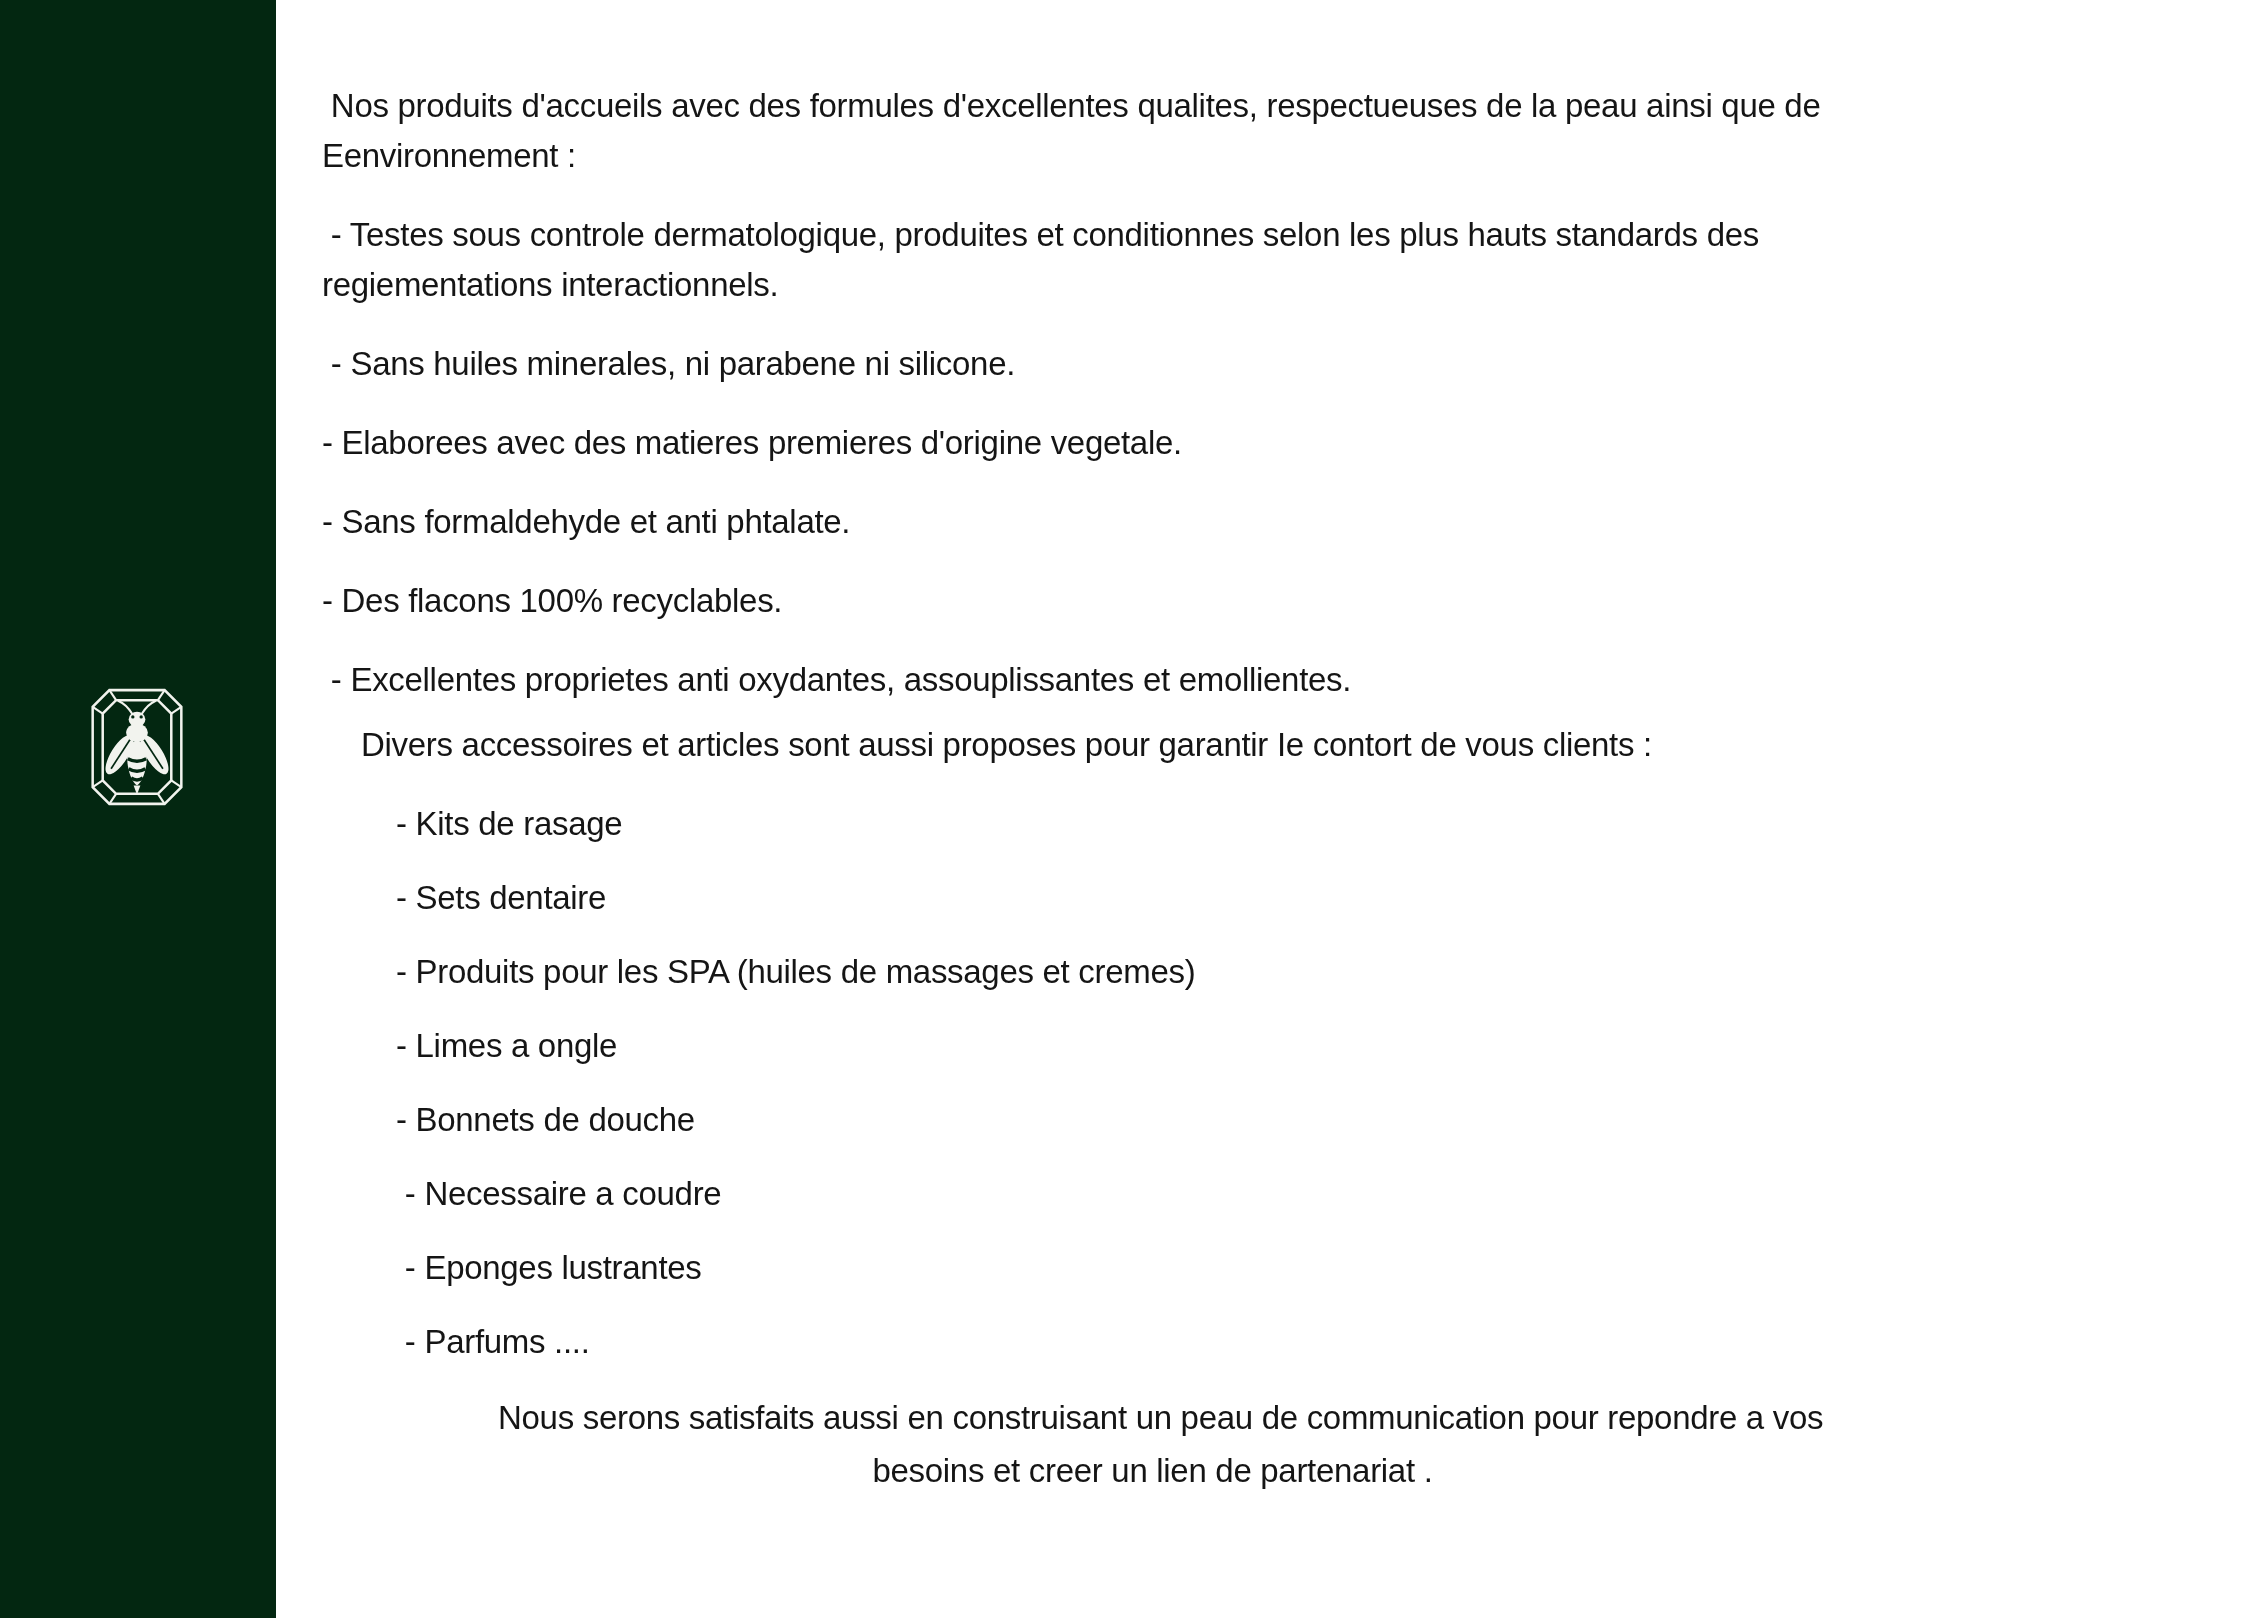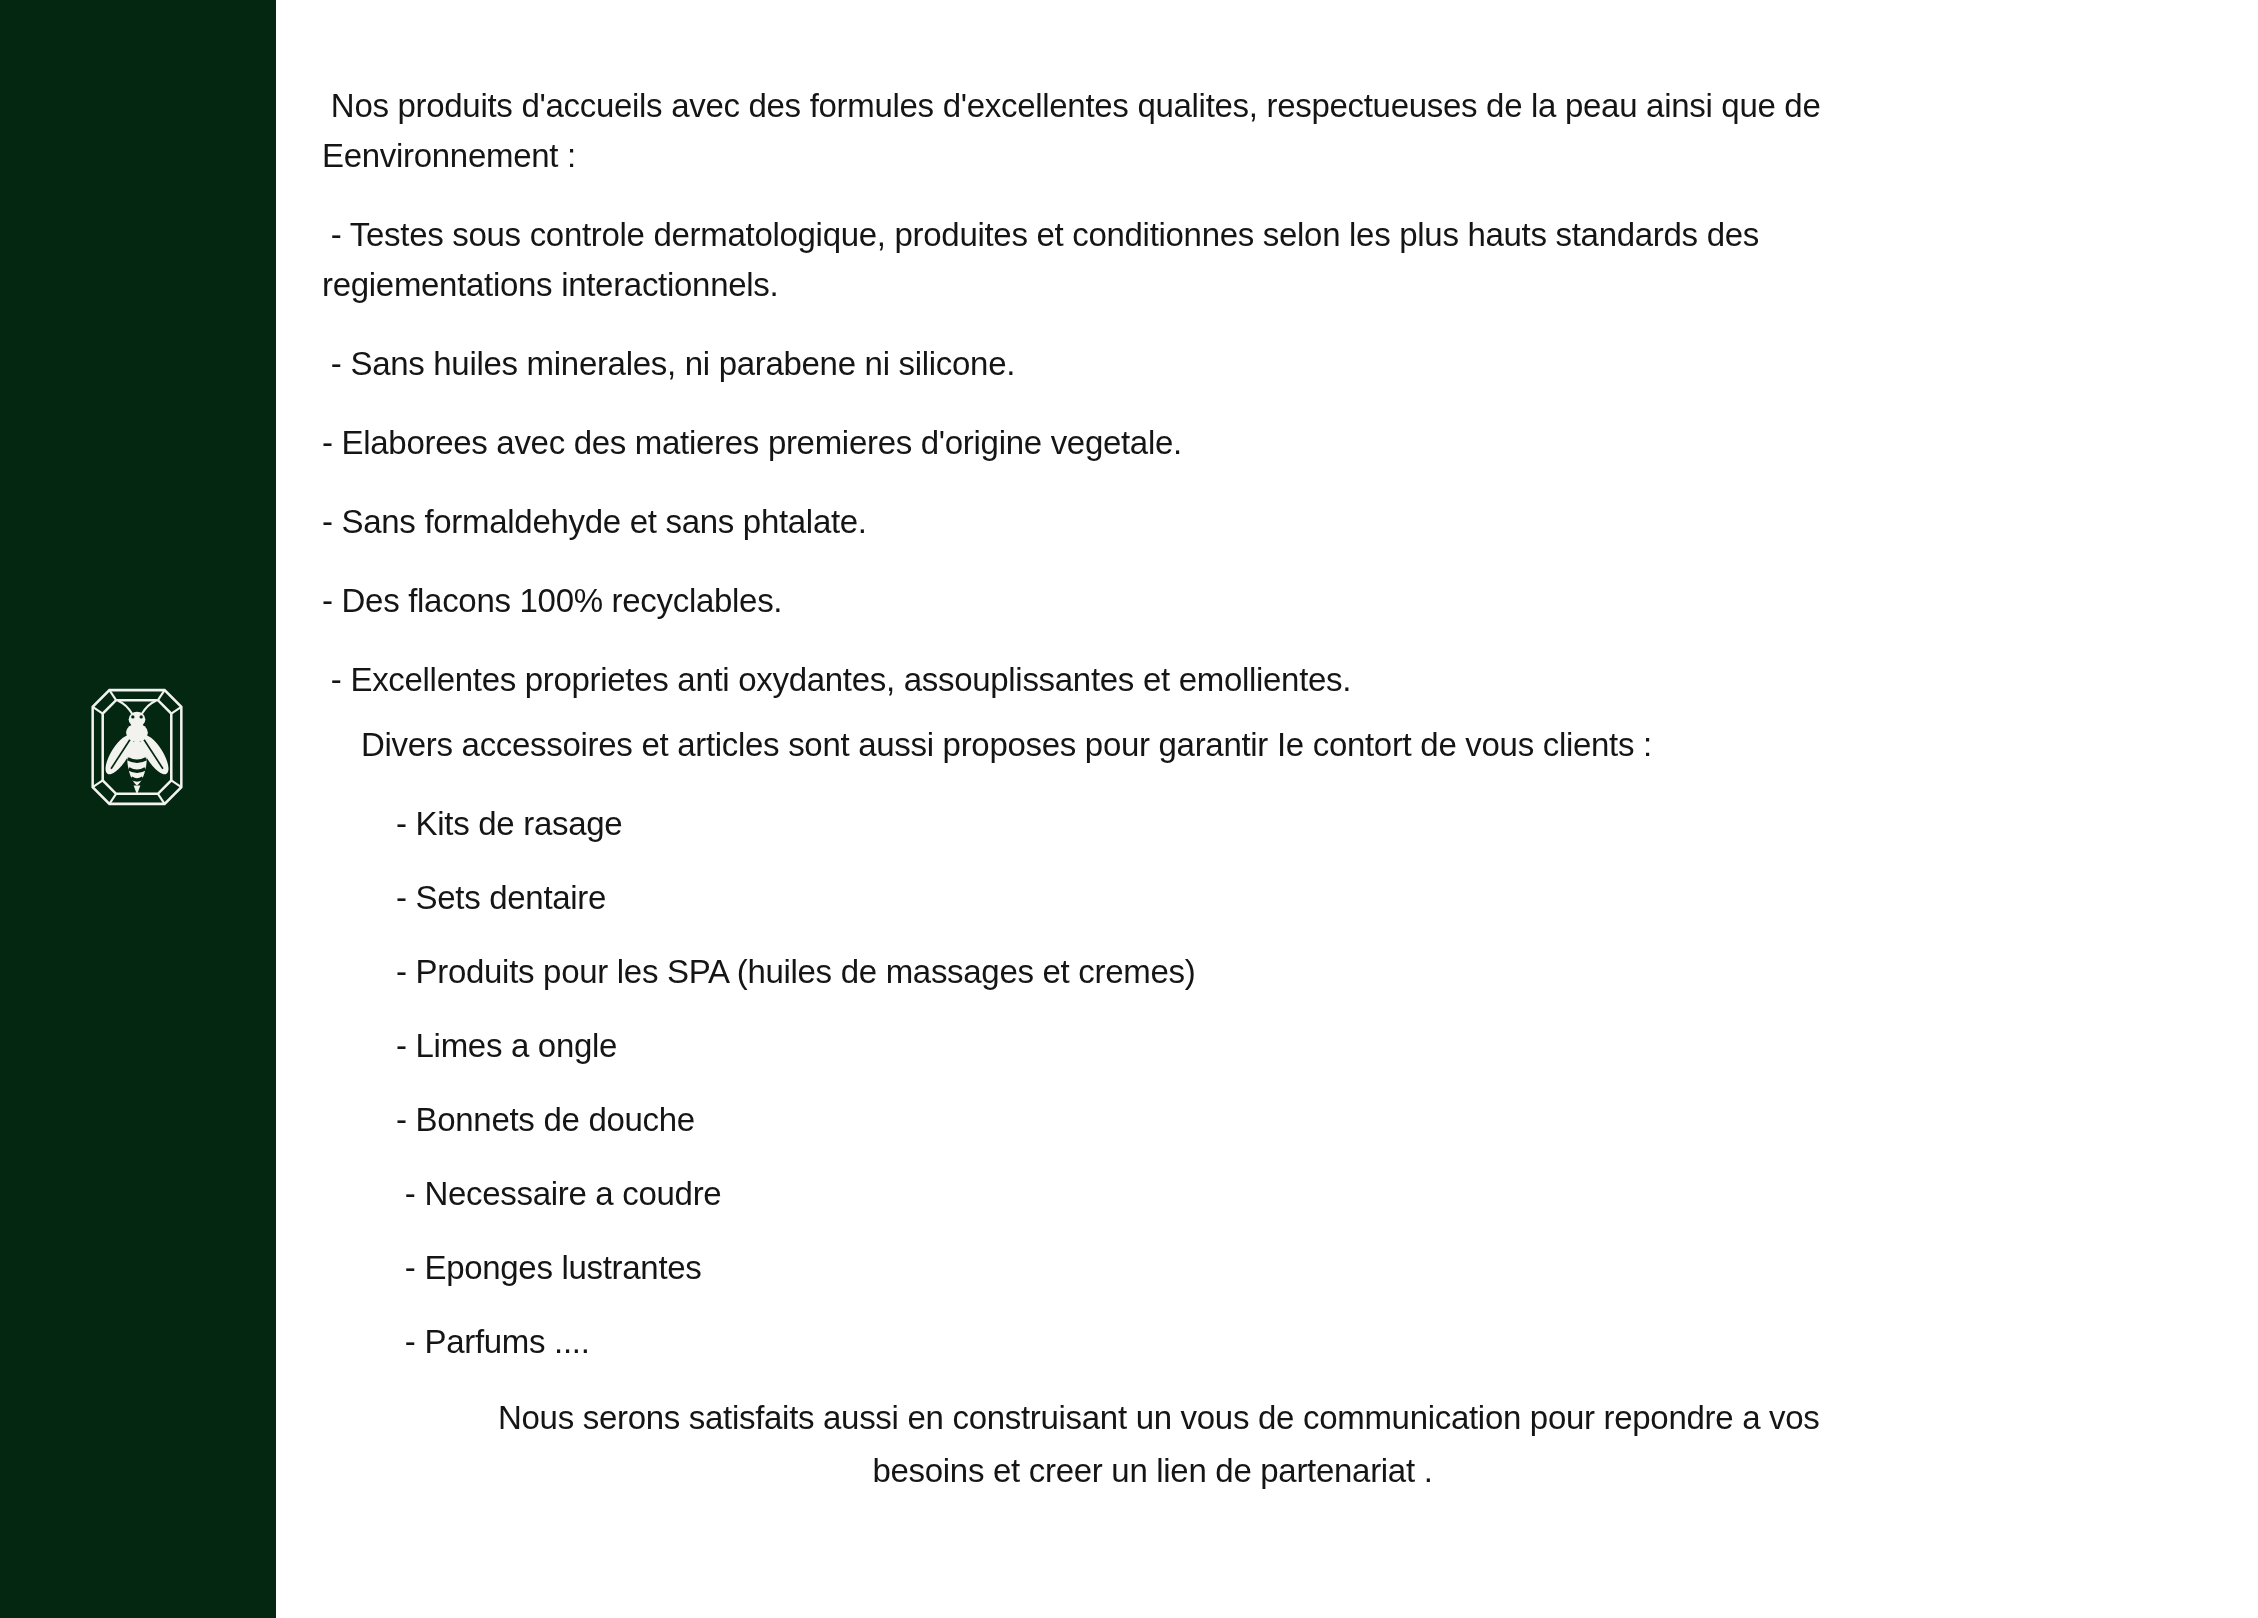--- a/index.html
+++ b/index.html
@@ -134,7 +134,7 @@
   </div>
 
   <div class="para">
-    <div class="line">- Sans formaldehyde et sans phtalate.</div>
+    <div class="line">- Sans formaldehyde et anti phtalate.</div>
   </div>
 
   <div class="para">

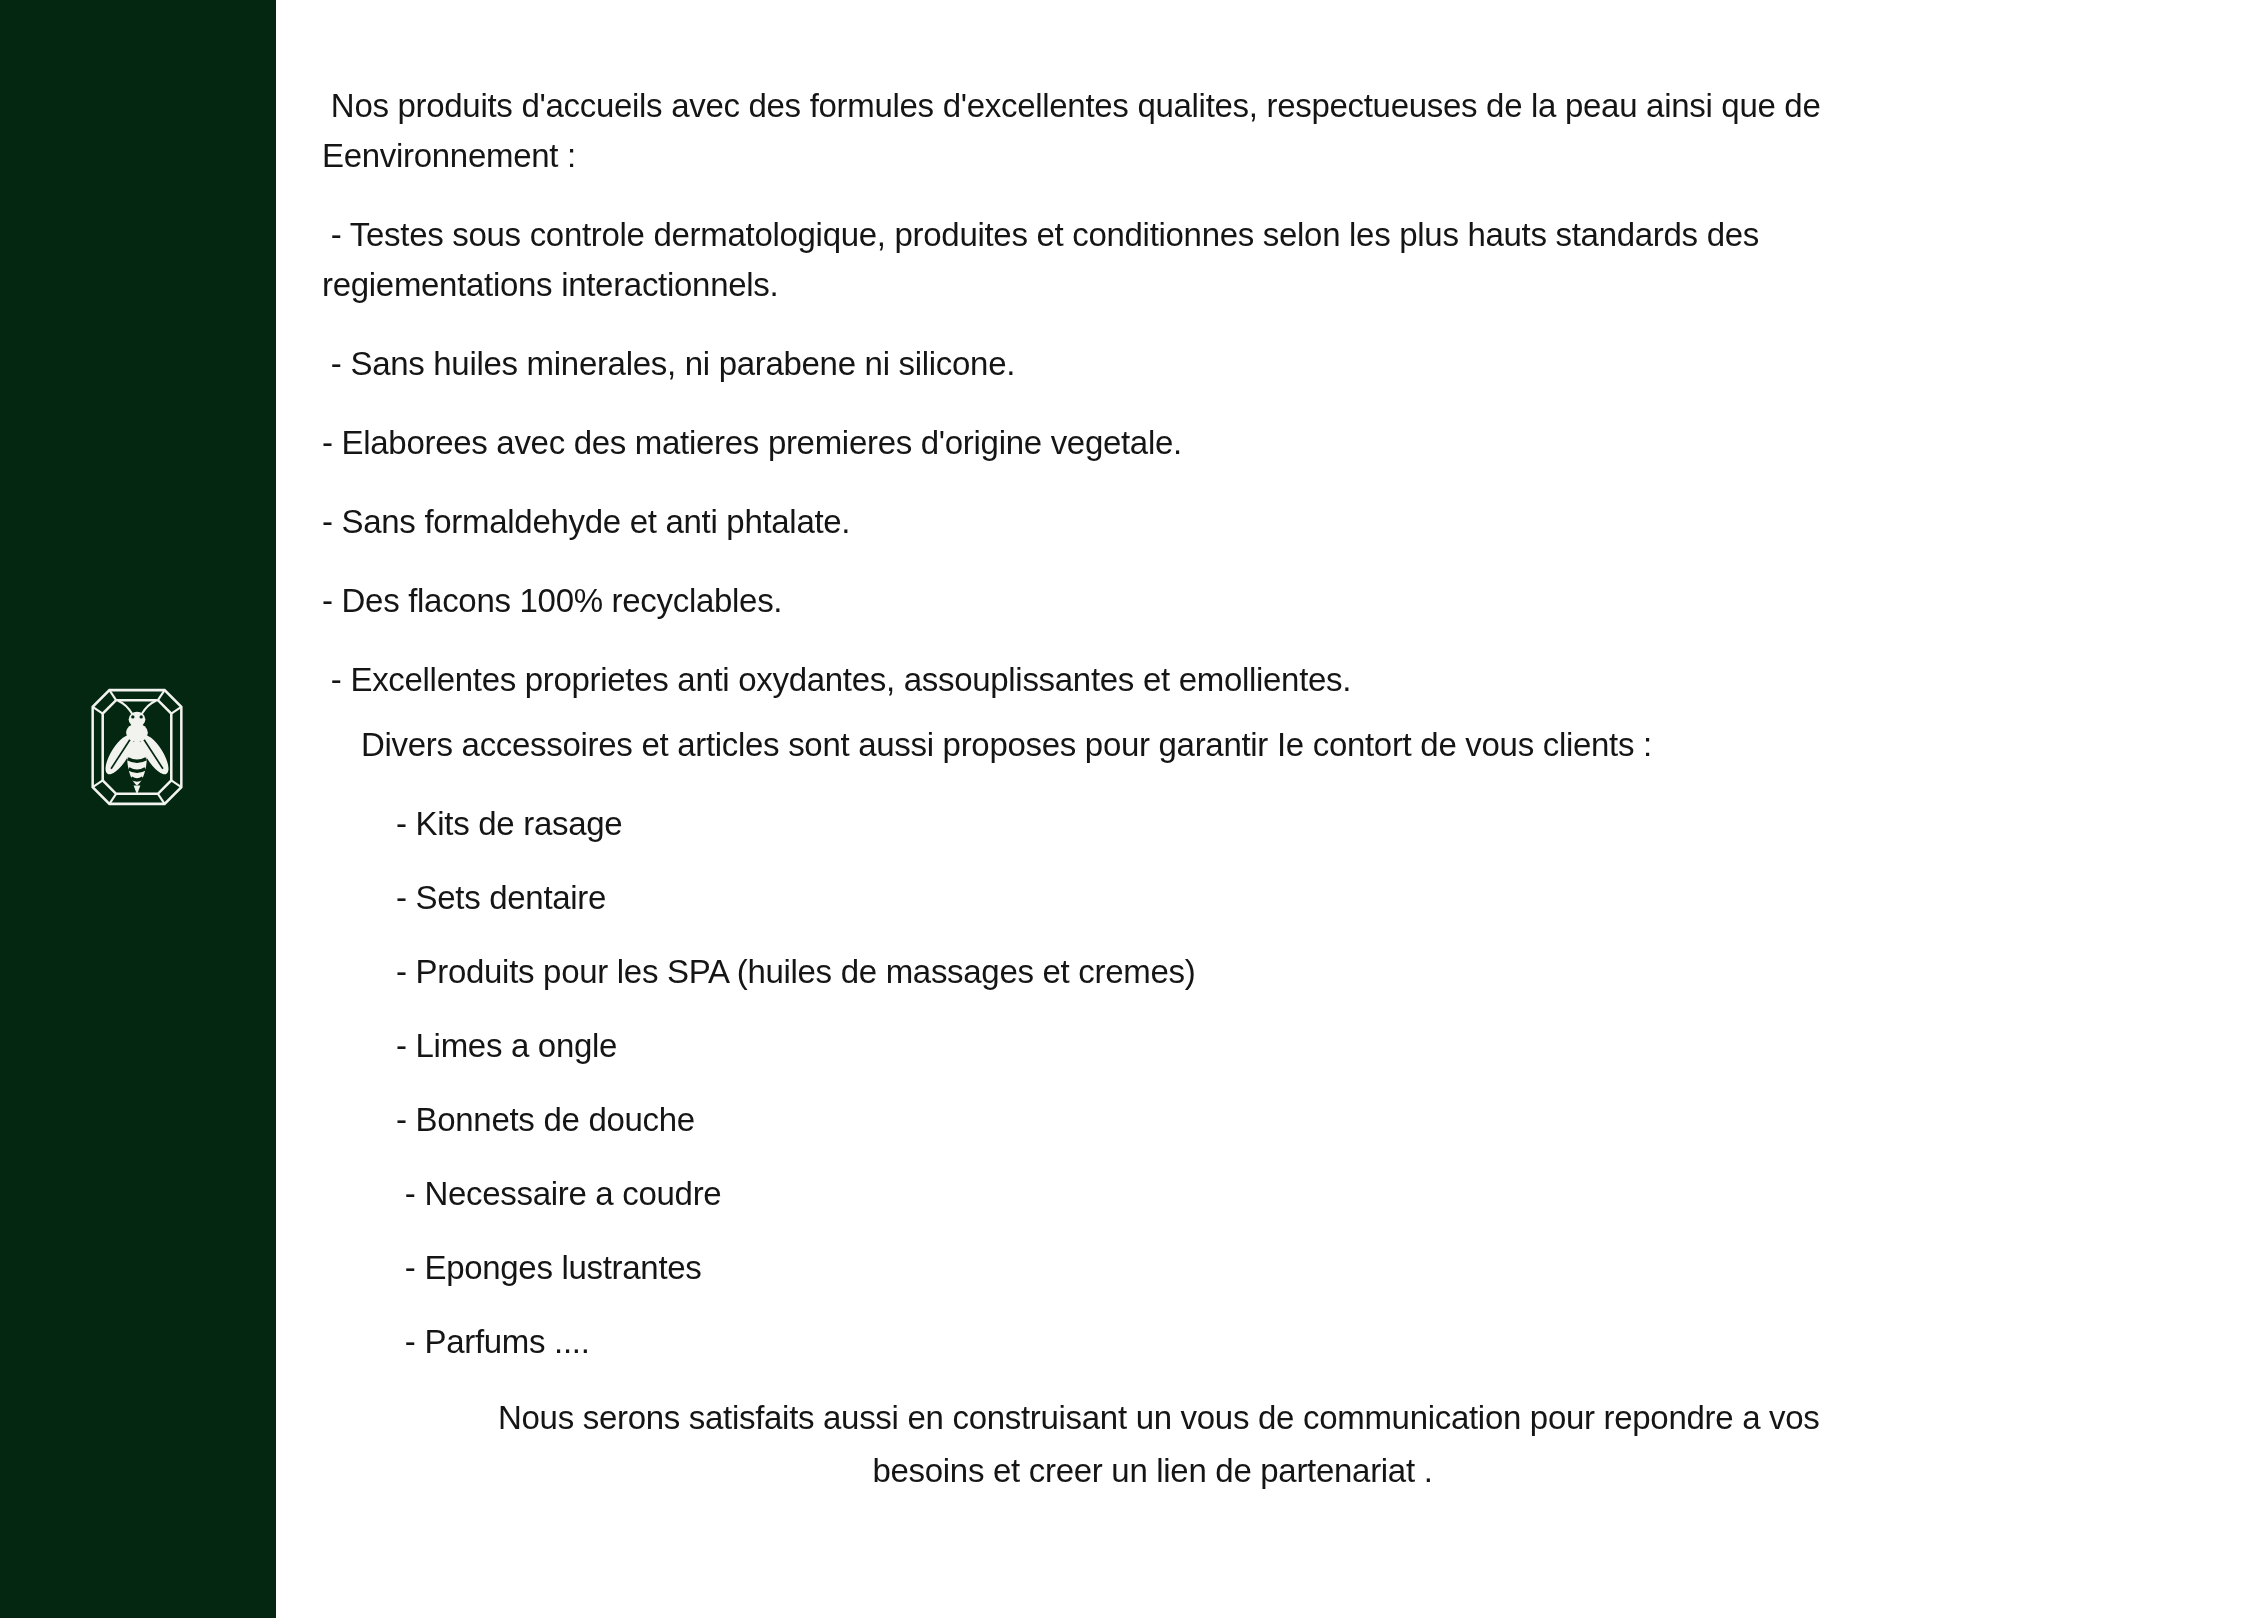--- a/index.html
+++ b/index.html
@@ -161,7 +161,7 @@
   </div>
 
   <div class="para closing">
-    <div class="line">Nous serons satisfaits aussi en construisant un vous de communication pour repondre a vos</div>
+    <div class="line">Nous serons satisfaits aussi en construisant un peau de communication pour repondre a vos</div>
     <div class="line">besoins et creer un lien de partenariat .</div>
   </div>
 

